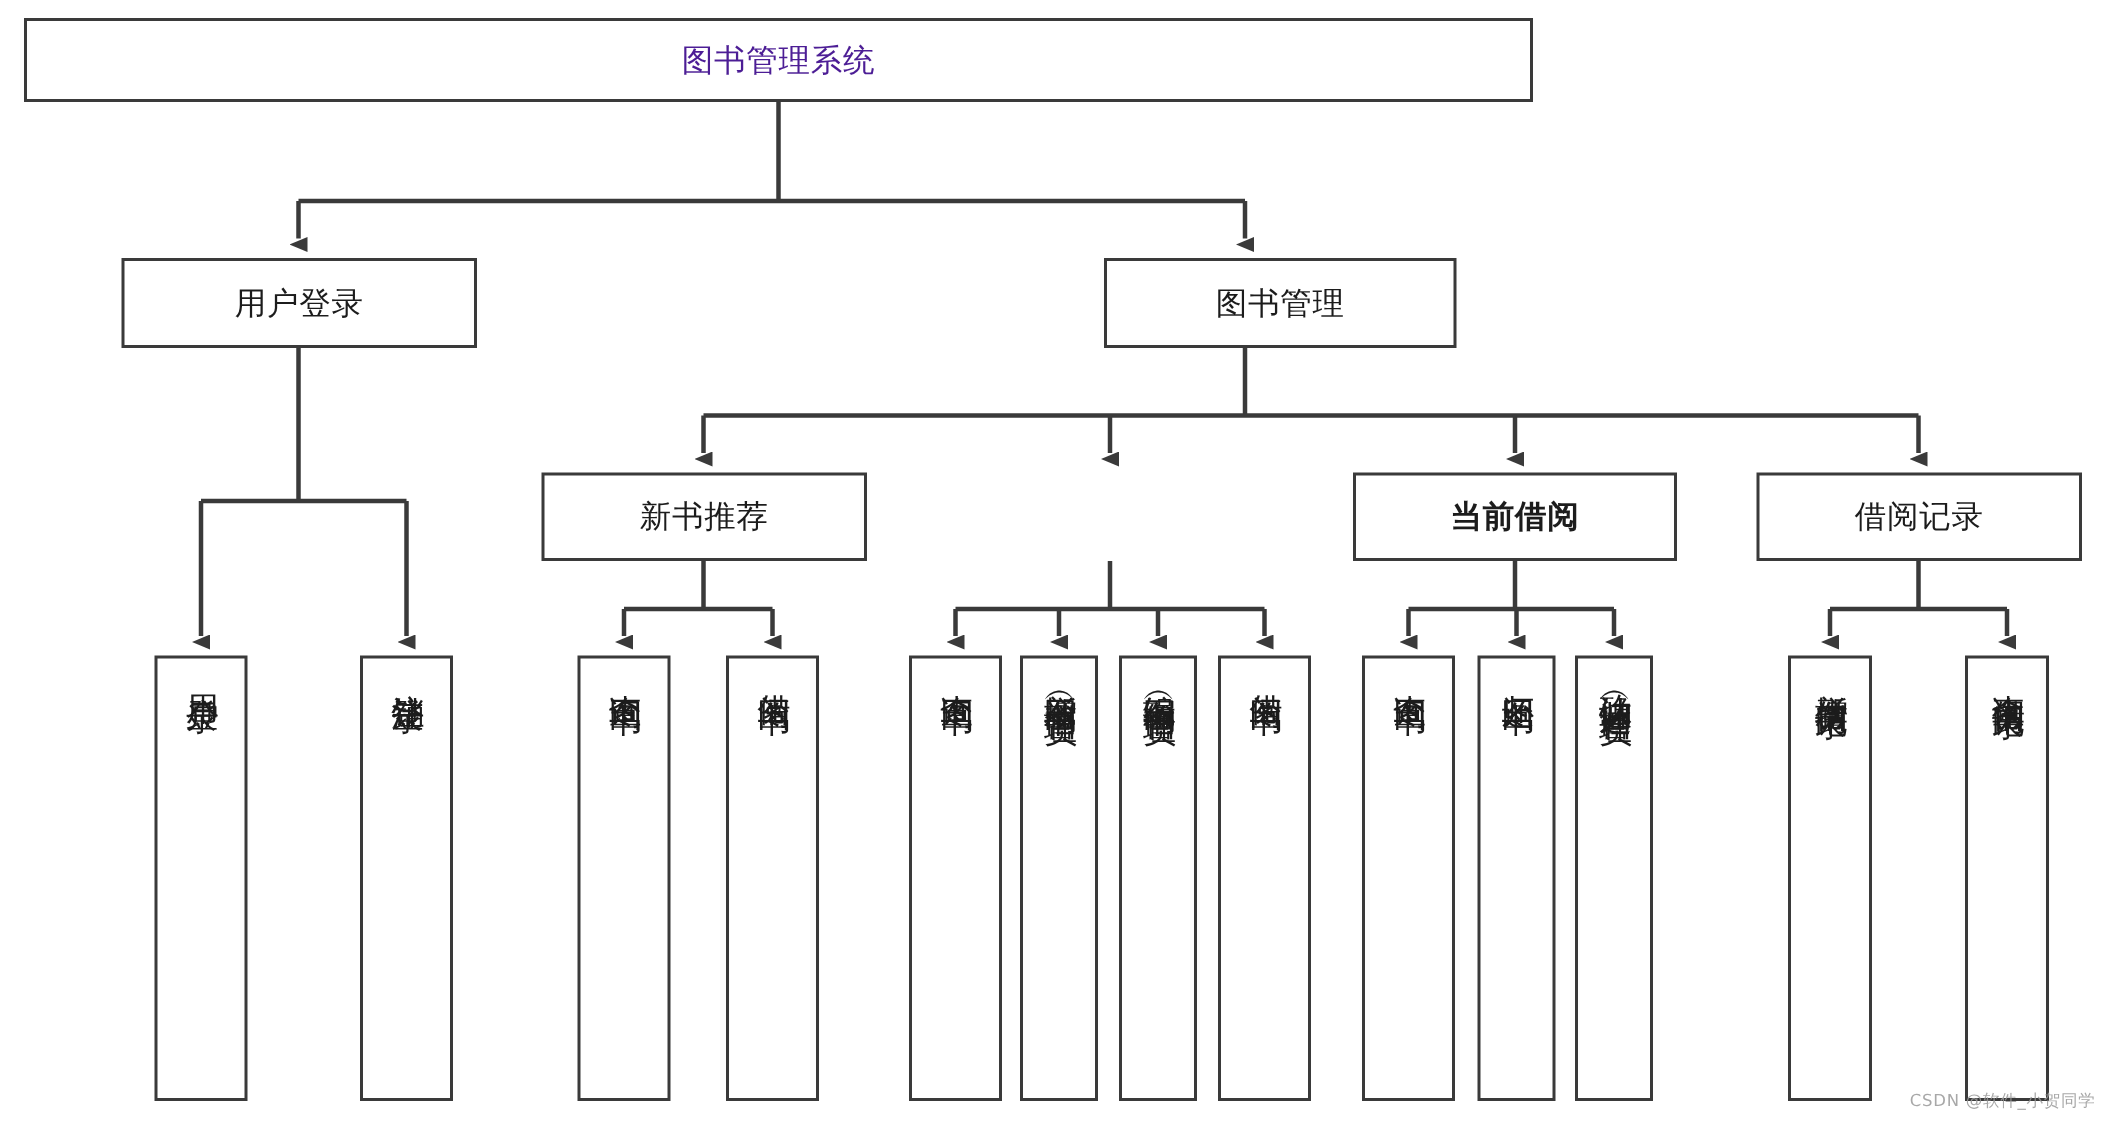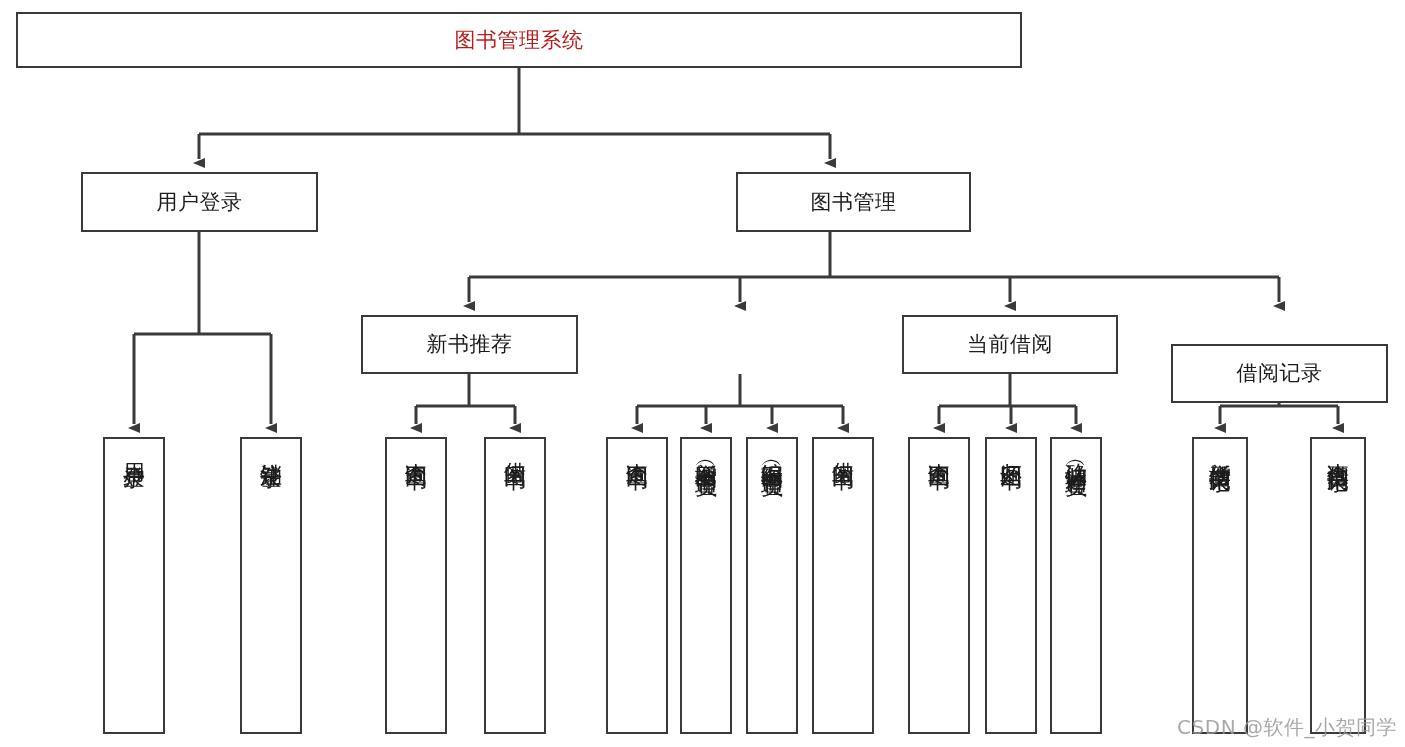--- a/index.html
+++ b/index.html
@@ -123,7 +123,7 @@
   </svg>
 
   <div class="node" style="left: 16px; top: 12px; width: 1006px; height: 56px; border-color: rgb(58, 58, 58); background: rgb(255, 255, 255);">
-    <span class="node-label" style="color: #b91c1c;">图书管理系统</span>
+    <span class="node-label" style="color: #4c1d95;">图书管理系统</span>
   </div>
 
   <div class="node" style="left: 81px; top: 172px; width: 237px; height: 60px; border-color: rgb(58, 58, 58); background: rgb(255, 255, 255);">

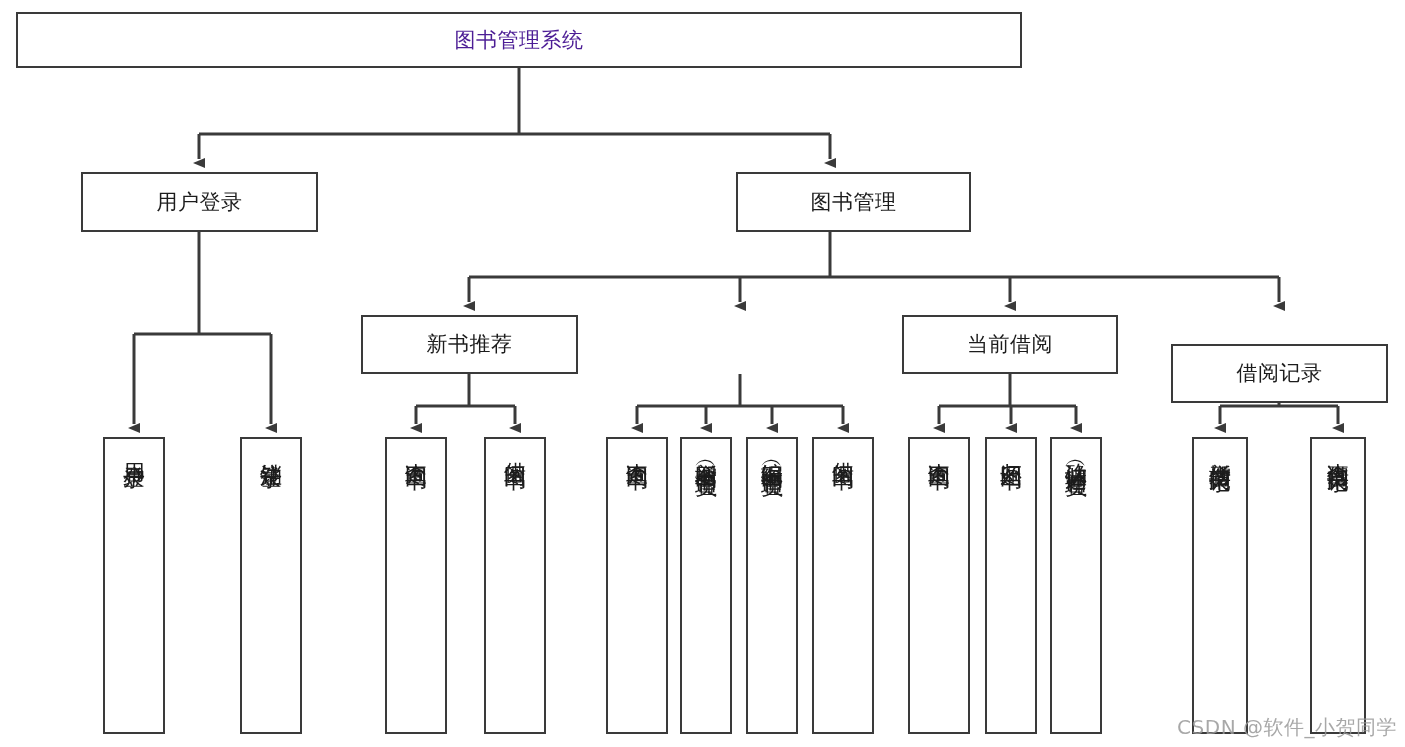--- a/index.html
+++ b/index.html
@@ -137,7 +137,7 @@
     <span class="node-label" style="color: rgb(28, 28, 28);">新书推荐</span>
   </div>
   <div class="node" style="left: 902px; top: 315px; width: 216px; height: 59px; border-color: rgb(58, 58, 58); background: rgb(255, 255, 255);">
-    <span class="node-label" style="color: rgb(28, 28, 28);">当前借阅</span>
+    <span class="node-label" style="color: rgb(28, 28, 28); font-weight: bold;">当前借阅</span>
   </div>
   <div class="node" style="left: 1171px; top: 315px; width: 217px; height: 59px; border-color: rgb(58, 58, 58); background: rgb(255, 255, 255); margin-top: 29px;">
     <span class="node-label" style="color: rgb(28, 28, 28);">借阅记录</span>

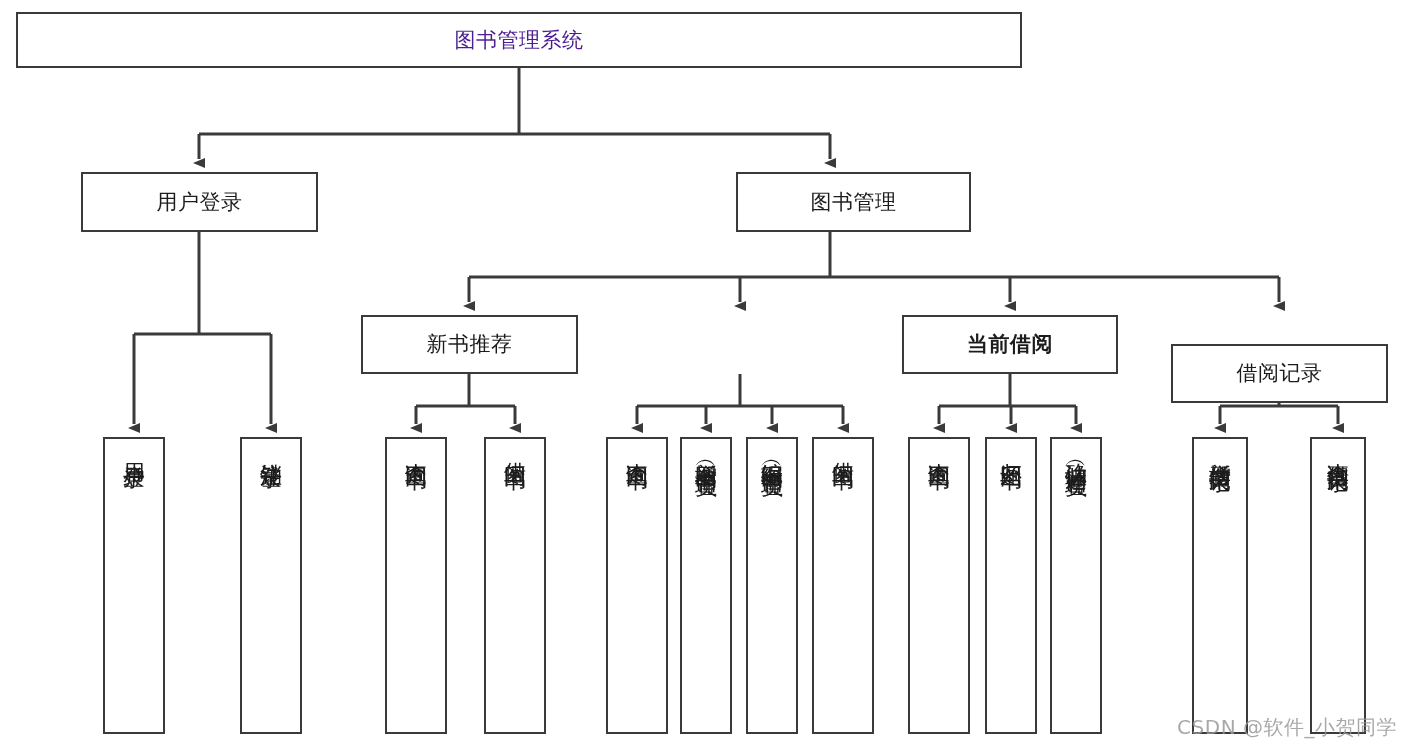--- a/index.html
+++ b/index.html
@@ -139,7 +139,7 @@
   <div class="node" style="left: 902px; top: 315px; width: 216px; height: 59px; border-color: rgb(58, 58, 58); background: rgb(255, 255, 255);">
     <span class="node-label" style="color: rgb(28, 28, 28); font-weight: bold;">当前借阅</span>
   </div>
-  <div class="node" style="left: 1171px; top: 315px; width: 217px; height: 59px; border-color: rgb(58, 58, 58); background: rgb(255, 255, 255); margin-top: 29px;">
+  <div class="node" style="left: 1171px; top: 315px; width: 217px; height: 59px; border-color: rgb(58, 58, 58); background: rgb(255, 255, 255);">
     <span class="node-label" style="color: rgb(28, 28, 28);">借阅记录</span>
   </div>
 

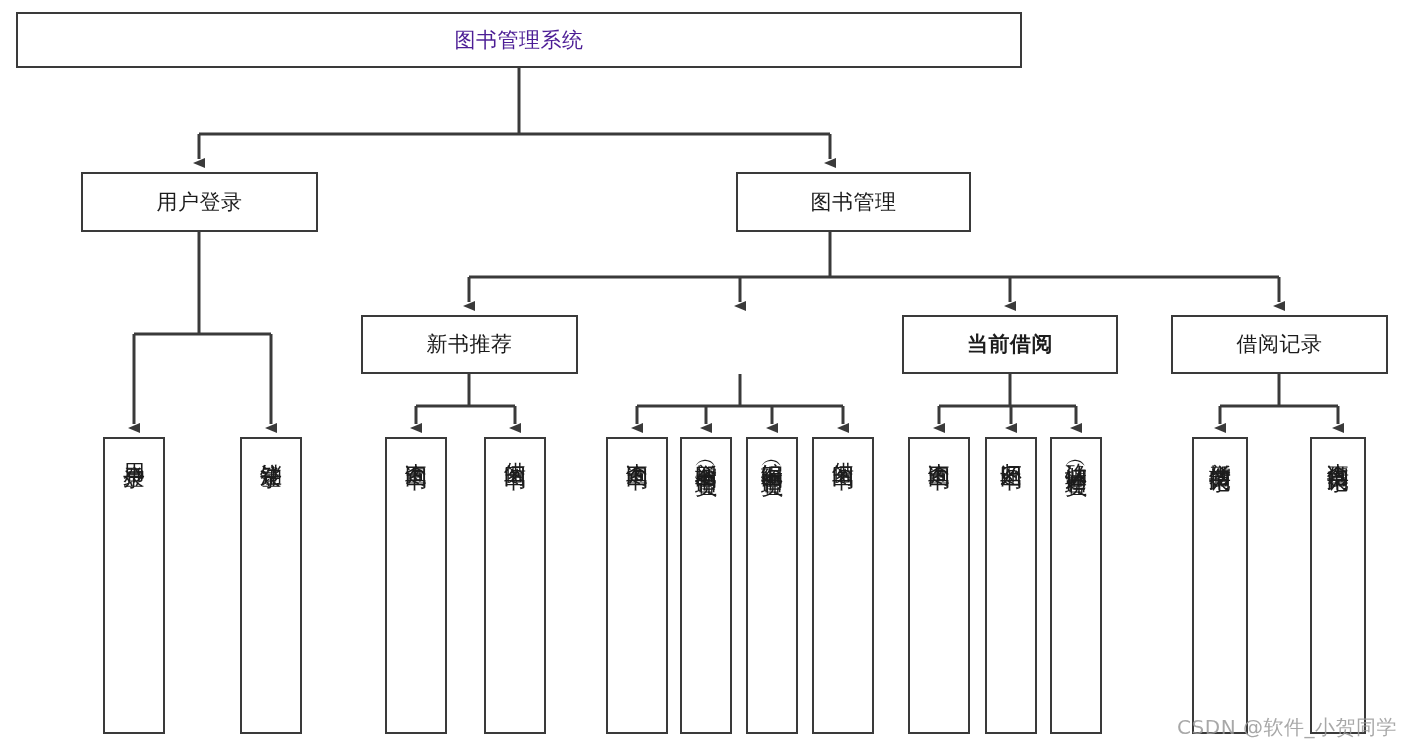--- a/index.html
+++ b/index.html
@@ -58,7 +58,7 @@
     position: absolute;
     right: 8px;
     bottom: 6px;
-    font-size: 20px;
+    font-size: 11px;
     color: #9a9a9a;
     letter-spacing: 0.5px;
     z-index: 5;

